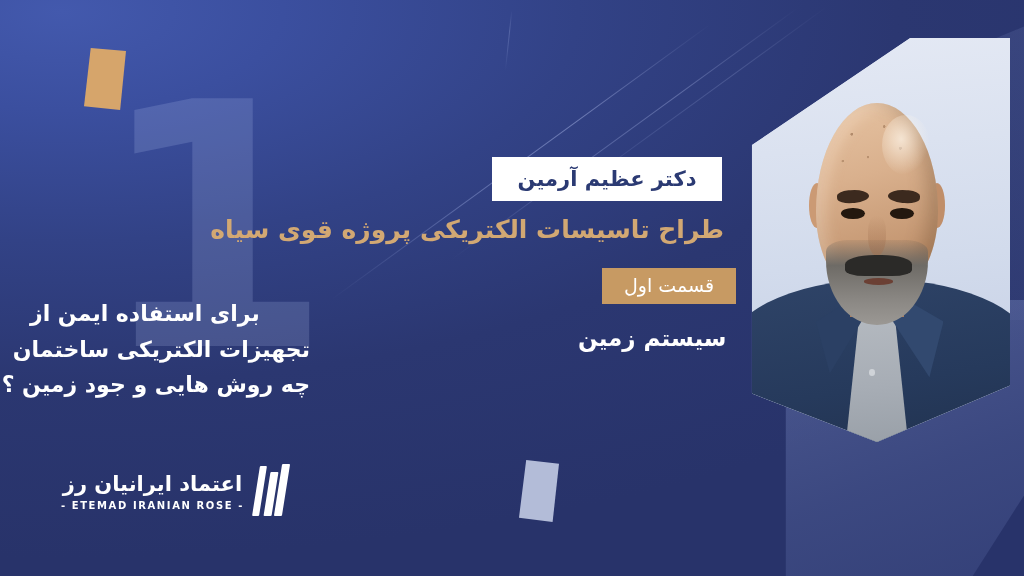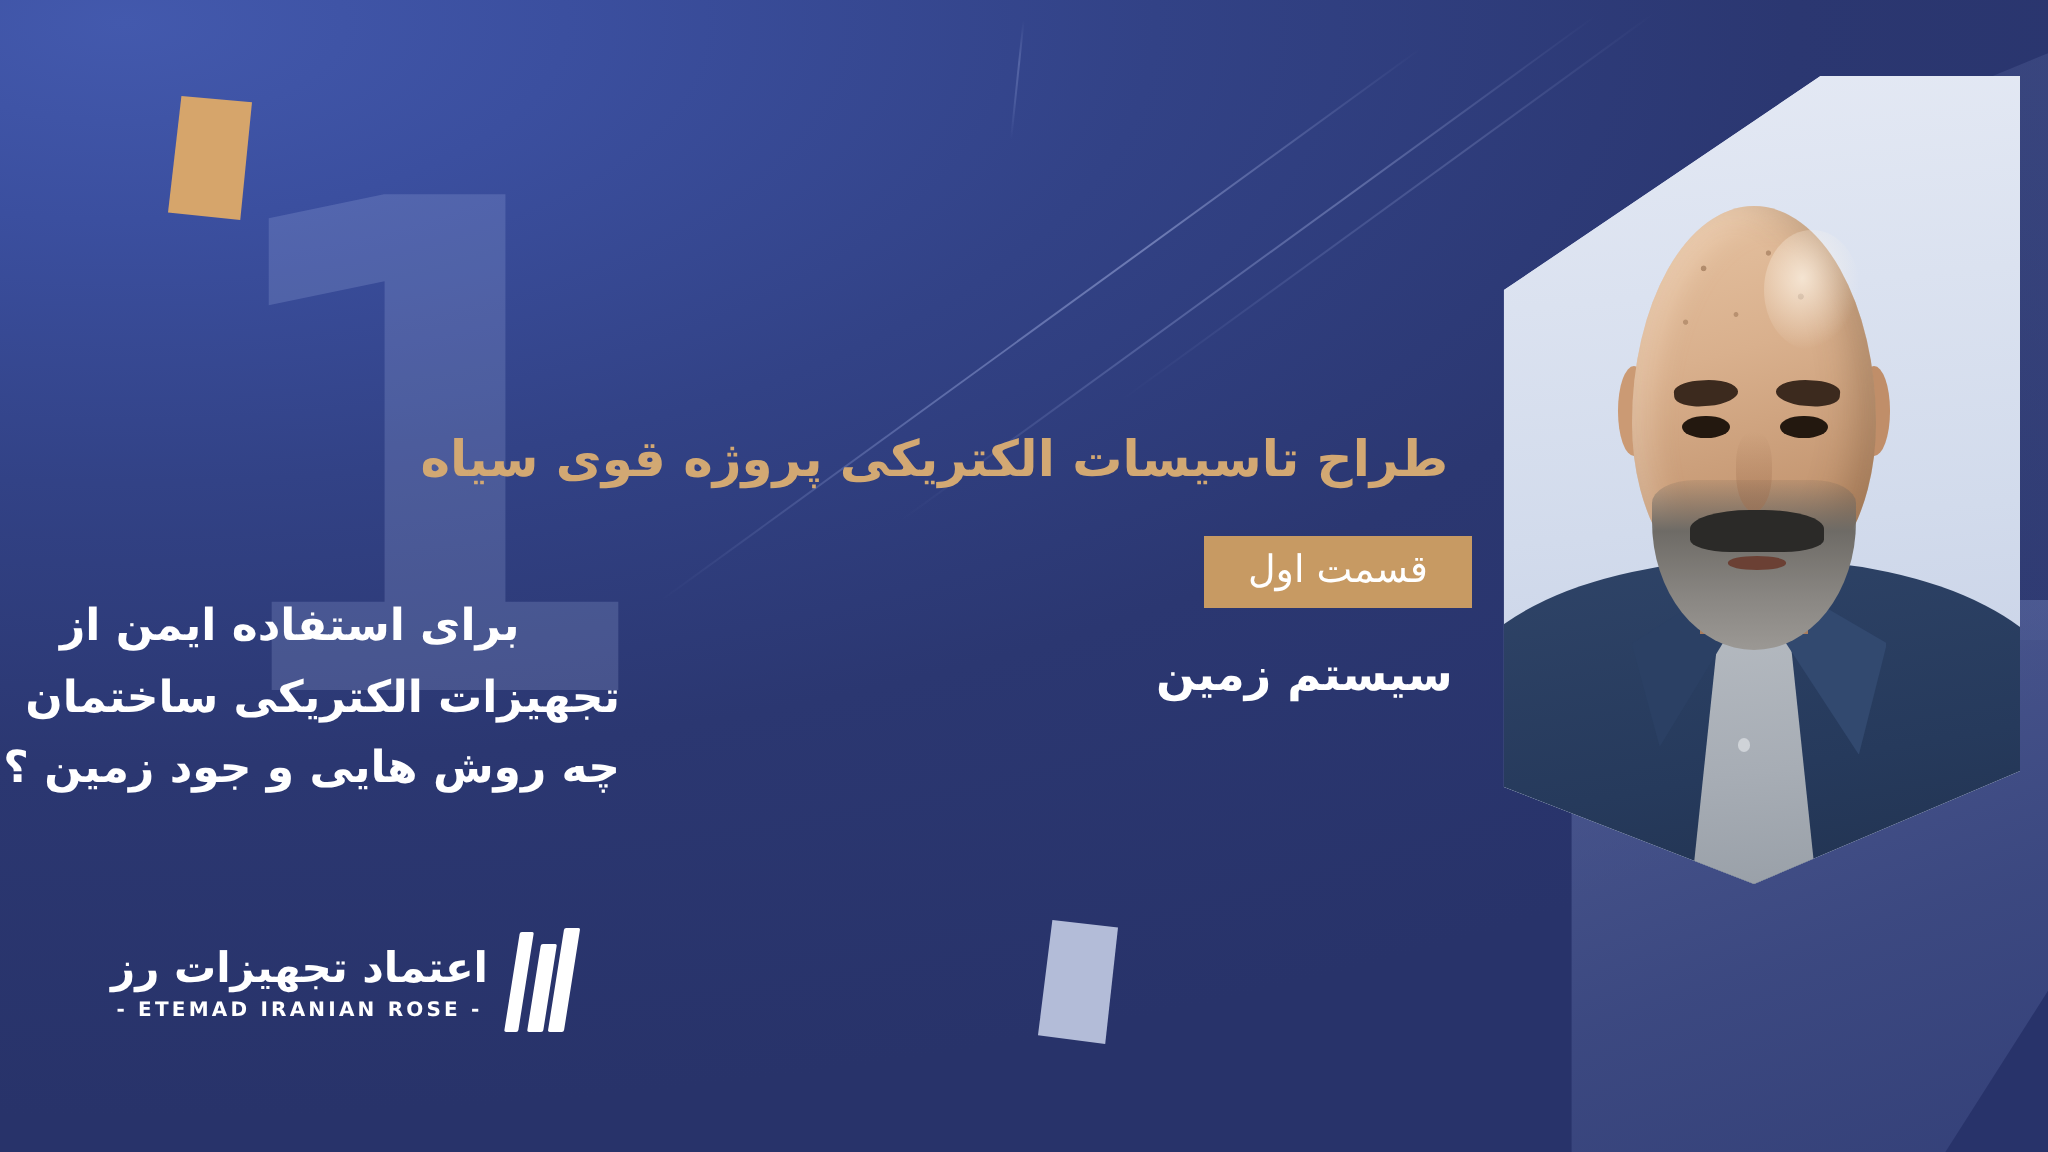--- a/index.html
+++ b/index.html
@@ -249,6 +249,7 @@
     </div>
   </div>
 
+  <div class="speaker-name">دکتر عظیم آرمین</div>
 
   <div class="speaker-role">طراح تاسیسات الکتریکی پروژه قوی سیاه</div>
 

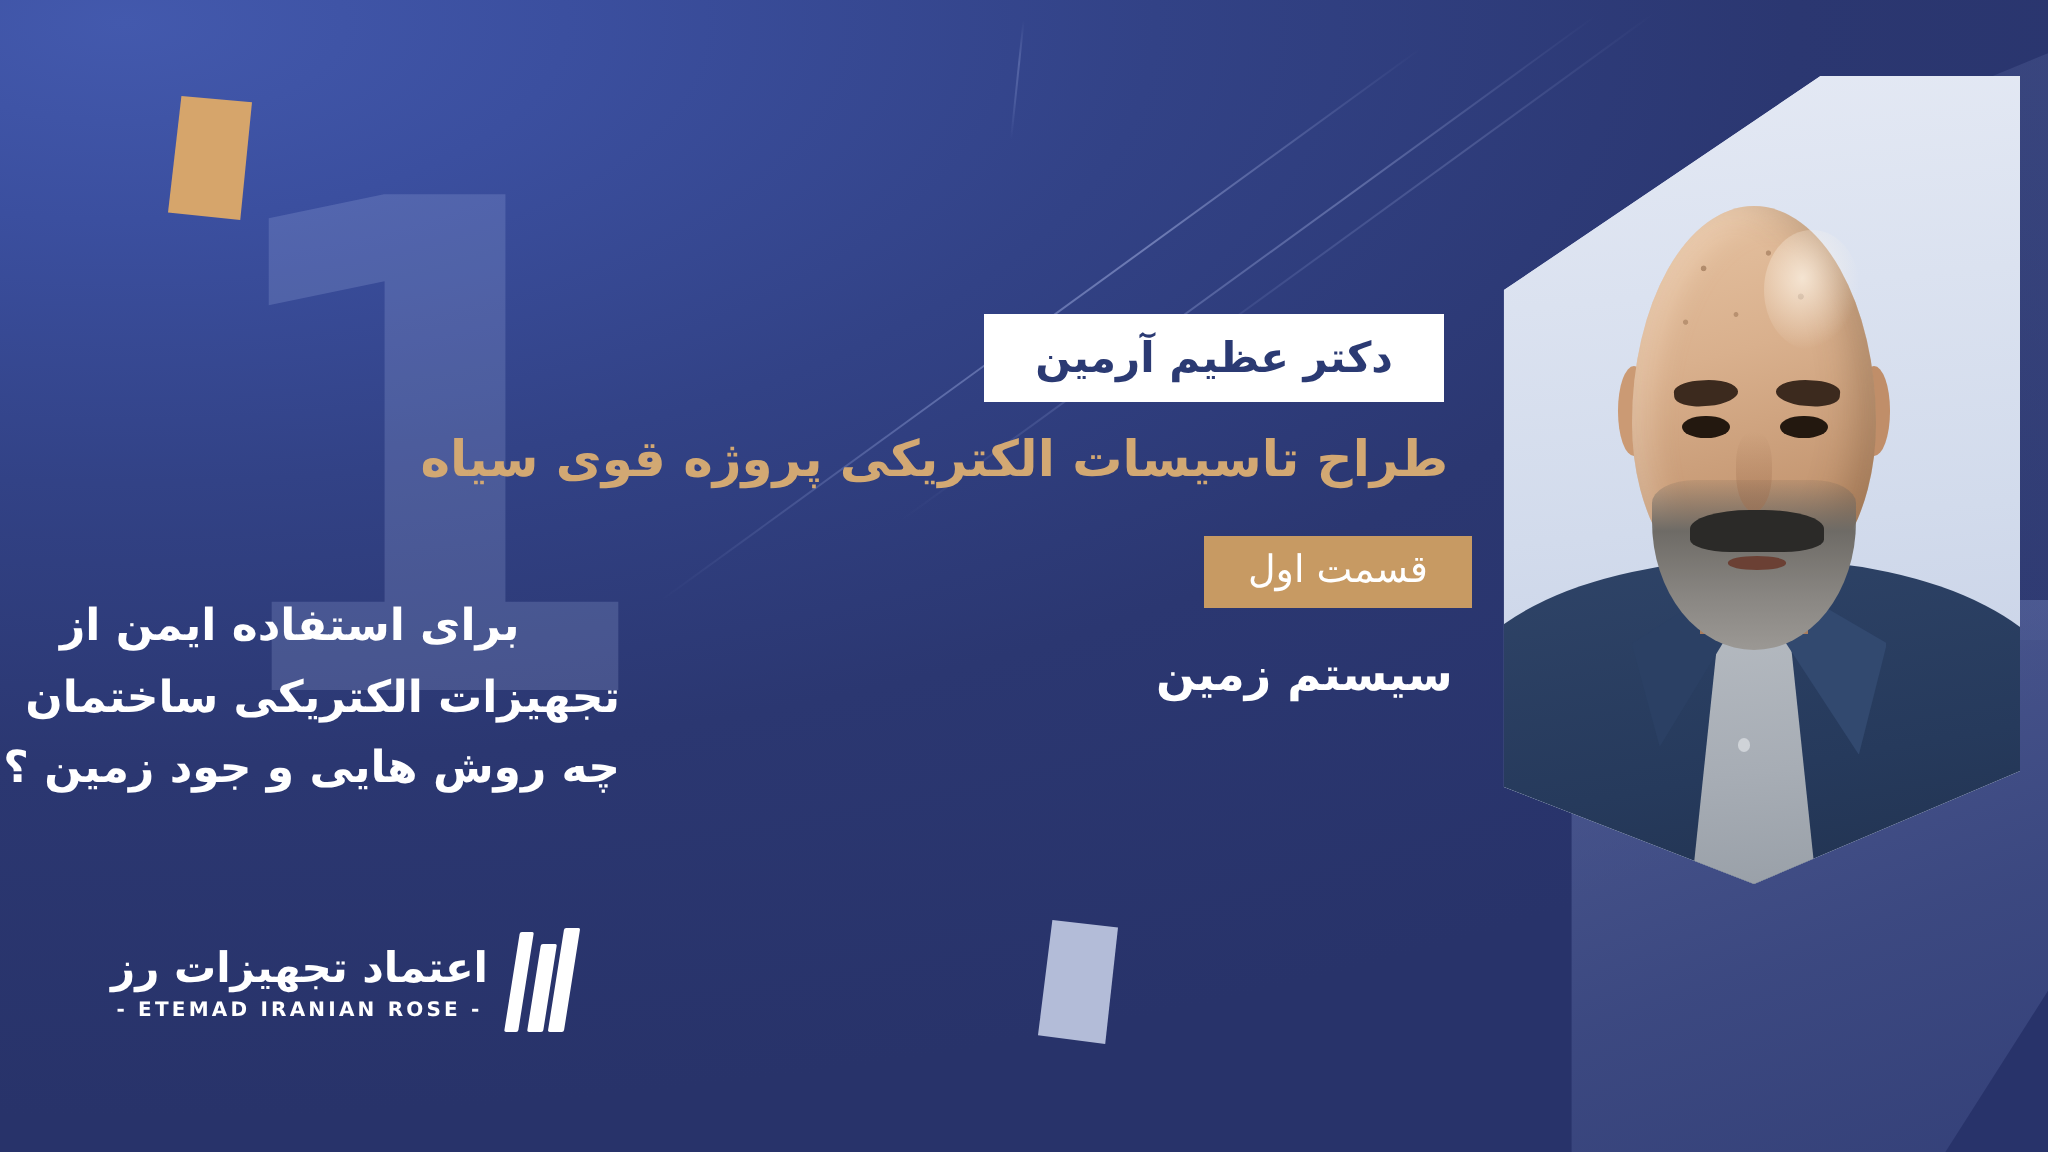--- a/index.html
+++ b/index.html
@@ -270,7 +270,7 @@
         <i class="b3"></i>
     </div>
     <div class="brand-text">
-      <div class="brand-fa">اعتماد تجهیزات رز</div>
+      <div class="brand-fa">اعتماد ایرانیان رز</div>
       <div class="brand-en">- ETEMAD IRANIAN ROSE -</div>
     </div>
   </div>

